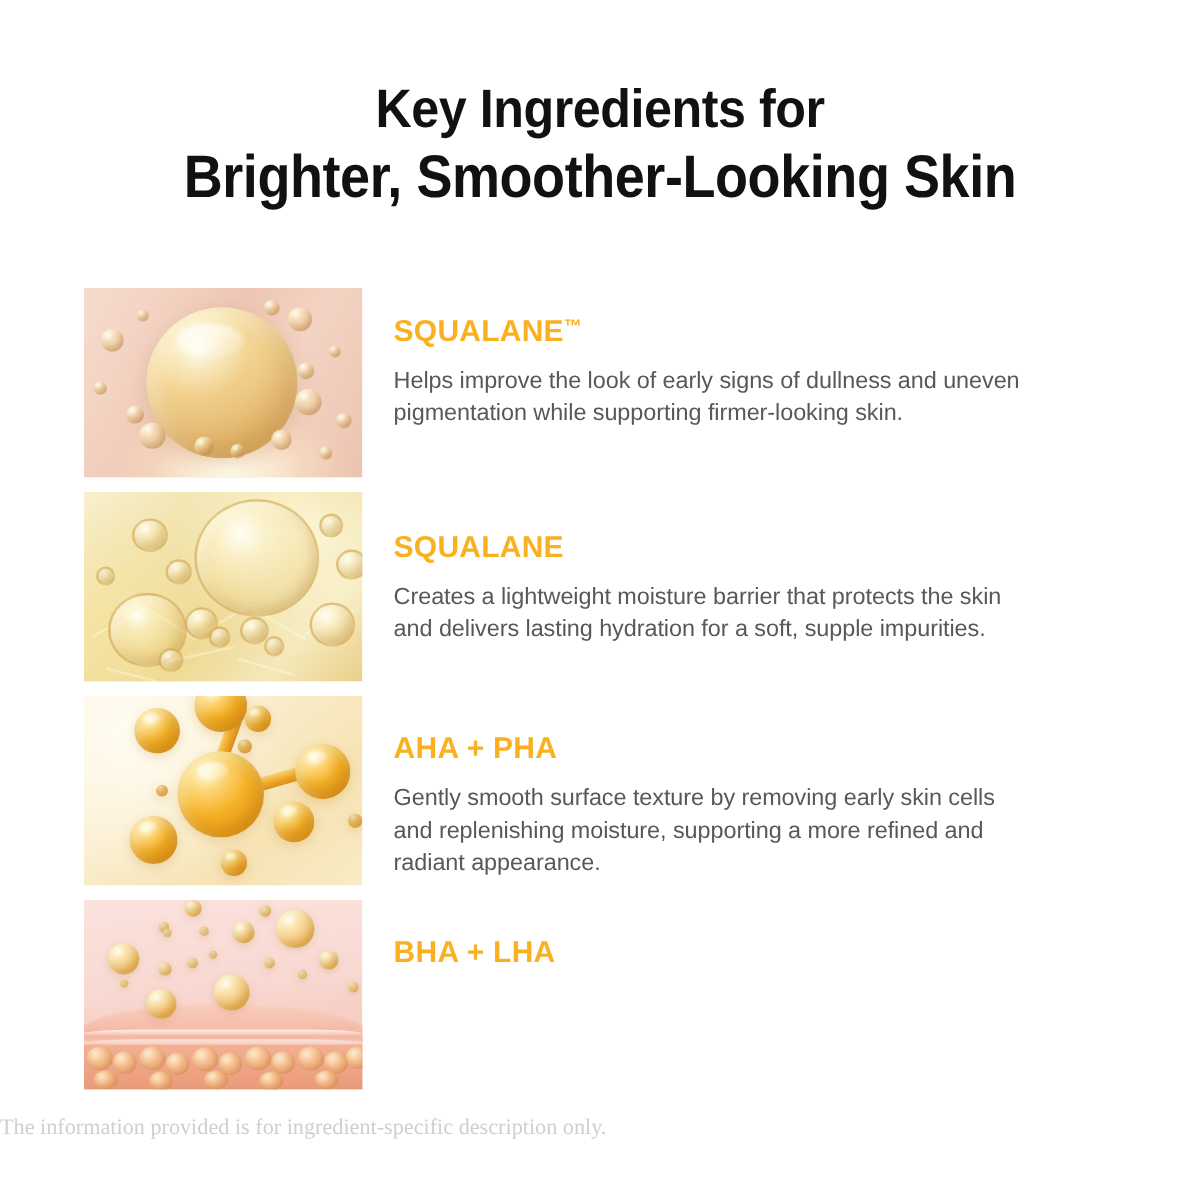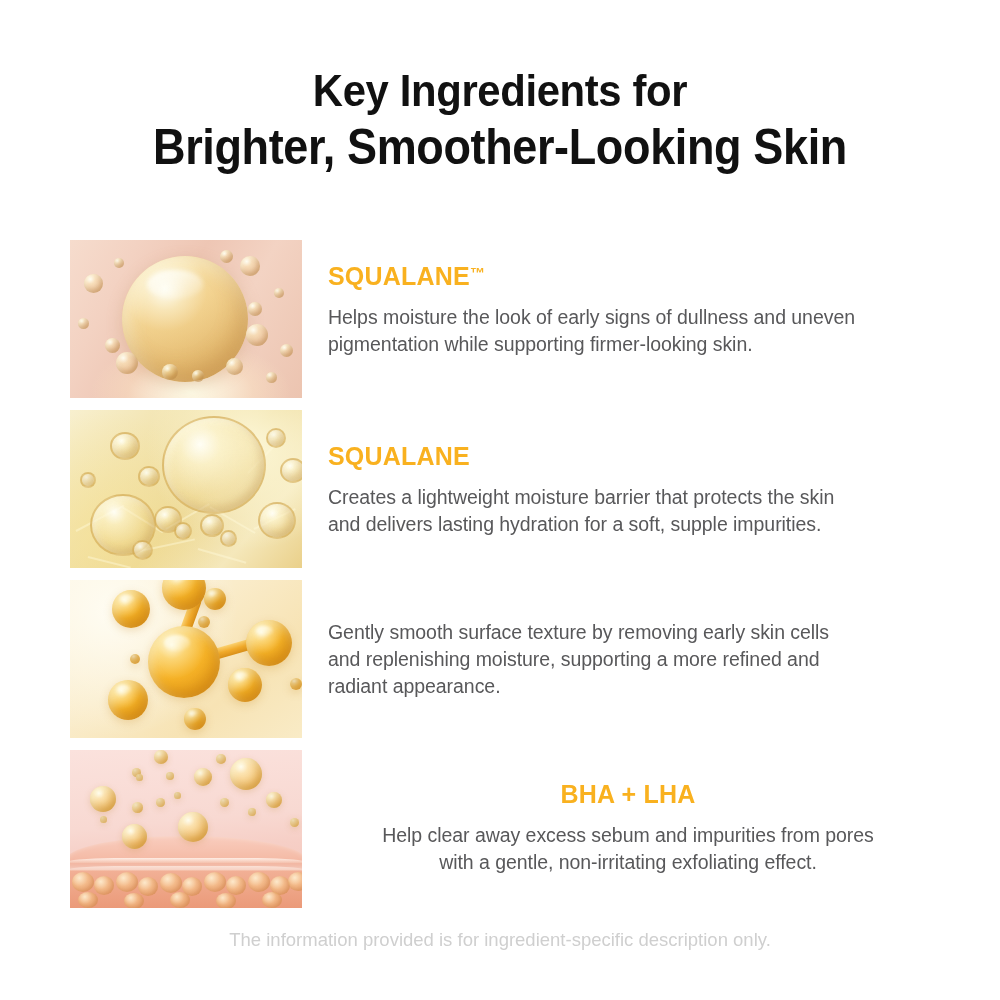--- a/index.html
+++ b/index.html
@@ -295,7 +295,7 @@
       </div>
       <div class="copy">
         <p class="ing-name"><span>SQUALANE</span><span class="tm">™</span></p>
-        <p class="ing-desc">Helps moisture the look of early signs of dullness and uneven
+        <p class="ing-desc">Helps improve the look of early signs of dullness and uneven
 pigmentation while supporting firmer-looking skin.</p>
       </div>
     </div>

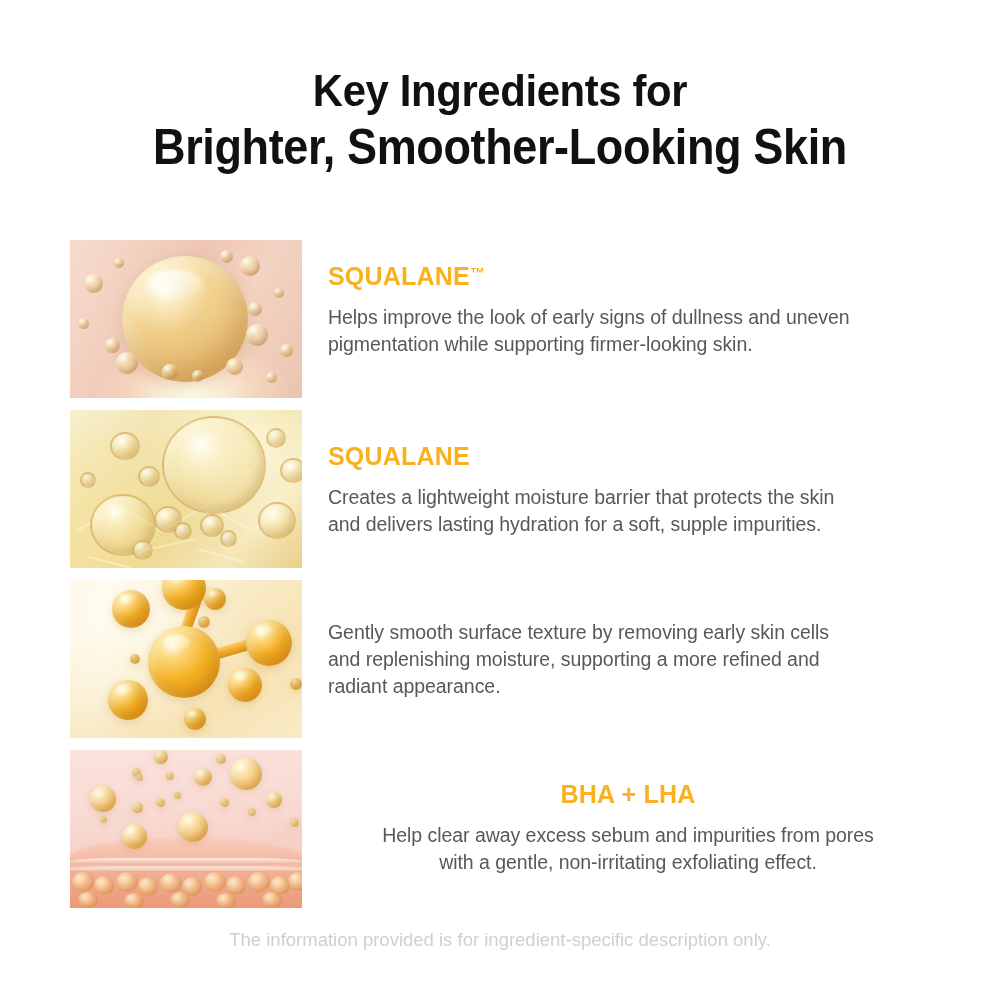--- a/index.html
+++ b/index.html
@@ -355,6 +355,7 @@
         </div>
       </div>
       <div class="copy">
+        <p class="ing-name"><span>AHA + PHA</span><span class="tm"></span></p>
         <p class="ing-desc">Gently smooth surface texture by removing early skin cells
 and replenishing moisture, supporting a more refined and
 radiant appearance.</p>

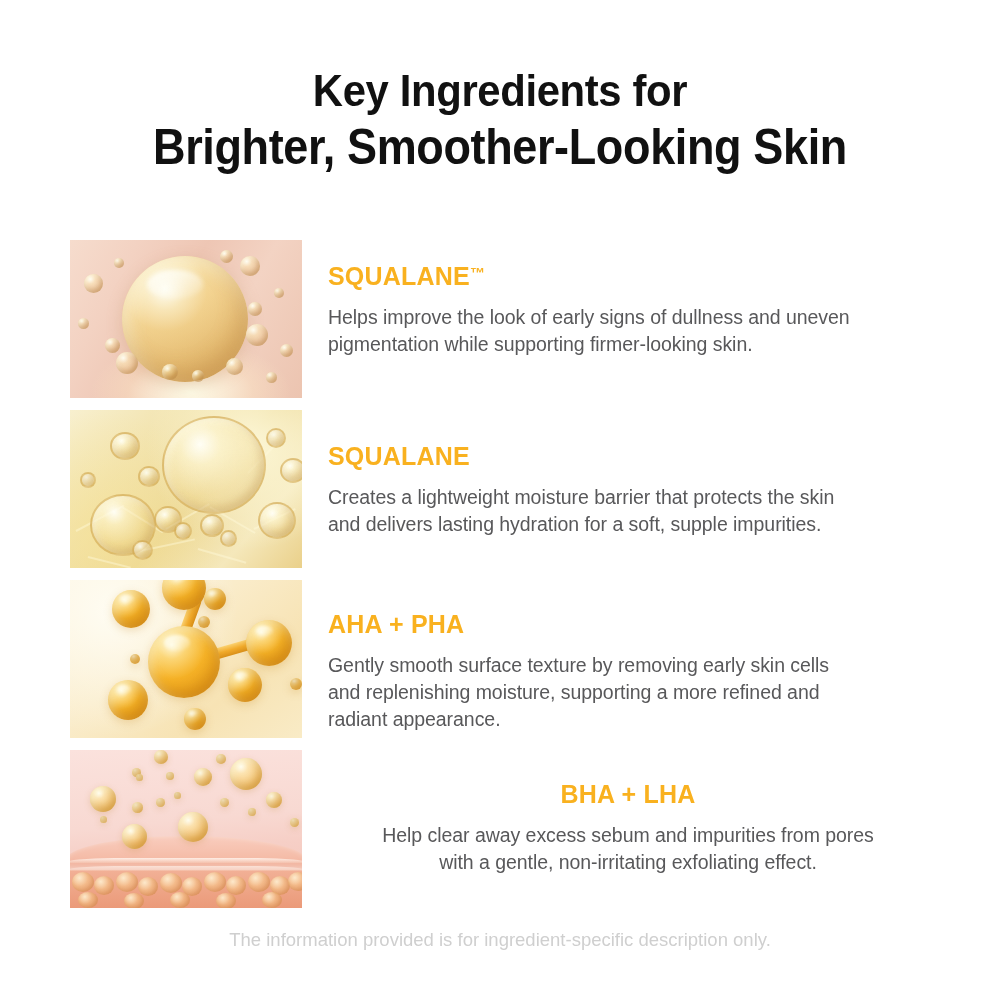--- a/index.html
+++ b/index.html
@@ -245,7 +245,7 @@
   .row-1 .copy { top: 18px; }
   .row-2 .copy { top: 28px; }
   .row-3 .copy { top: 26px; }
-  .row-4 .copy { top: 26px; text-align: center; }
+  .row-4 .copy { top: 26px; }
 
   
   .footer-note {

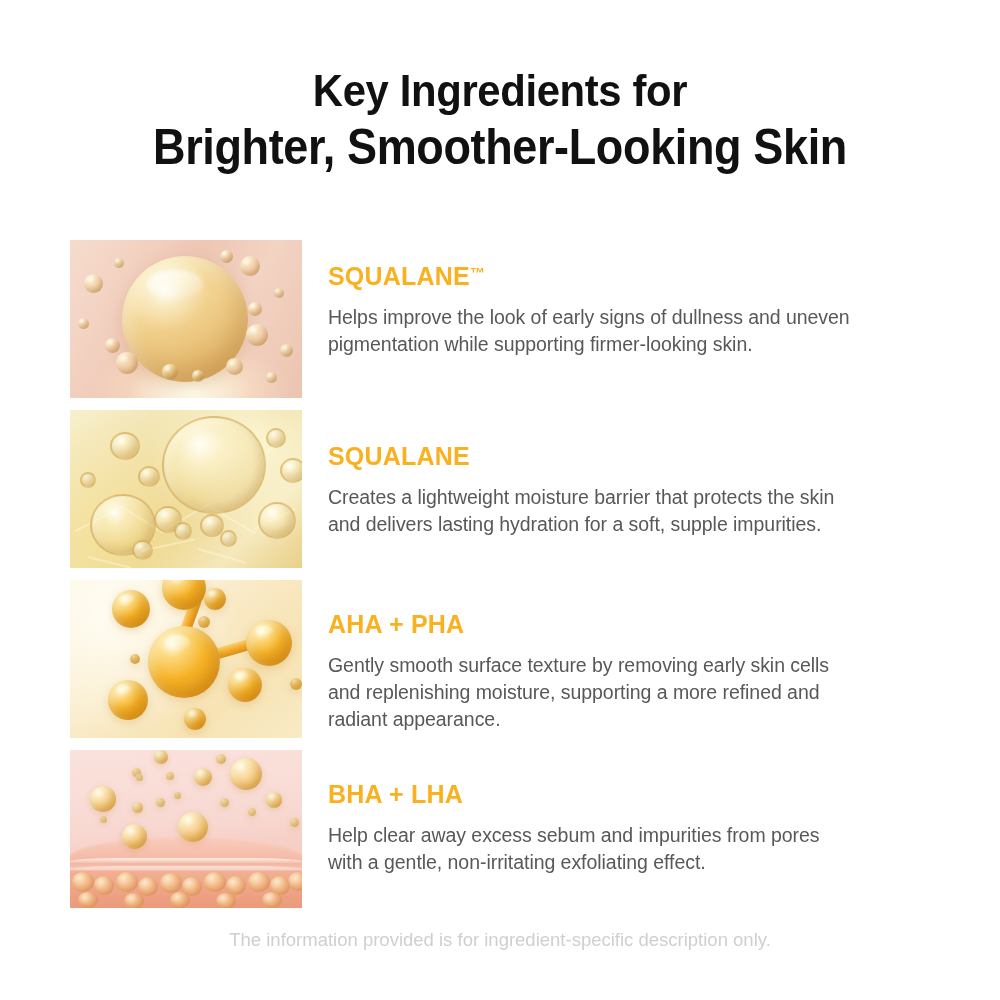--- a/index.html
+++ b/index.html
@@ -409,8 +409,6 @@
       </div>
       <div class="copy">
         <p class="ing-name"><span>BHA + LHA</span><span class="tm"></span></p>
-        <p class="ing-desc">Help clear away excess sebum and impurities from pores
-with a gentle, non-irritating exfoliating effect.</p>
       </div>
     </div>
 

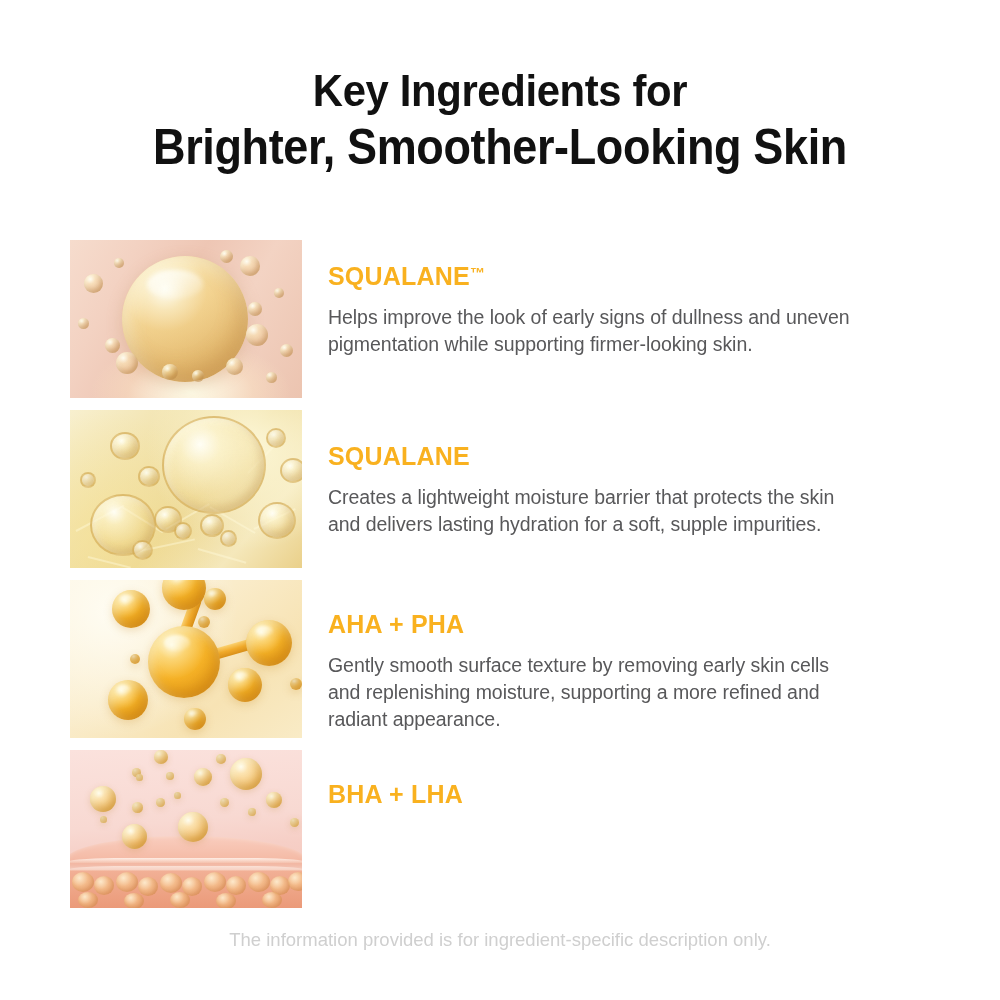--- a/index.html
+++ b/index.html
@@ -253,9 +253,8 @@
     left: 0;
     top: 928px;
     width: 1000px;
-    text-align: center;
     color: #cfcfcf;
-    font-family: Liberation Sans, sans-serif;
+    font-family: Liberation Serif, serif;
     font-size: 18.5px;
     line-height: 24px;
   }

